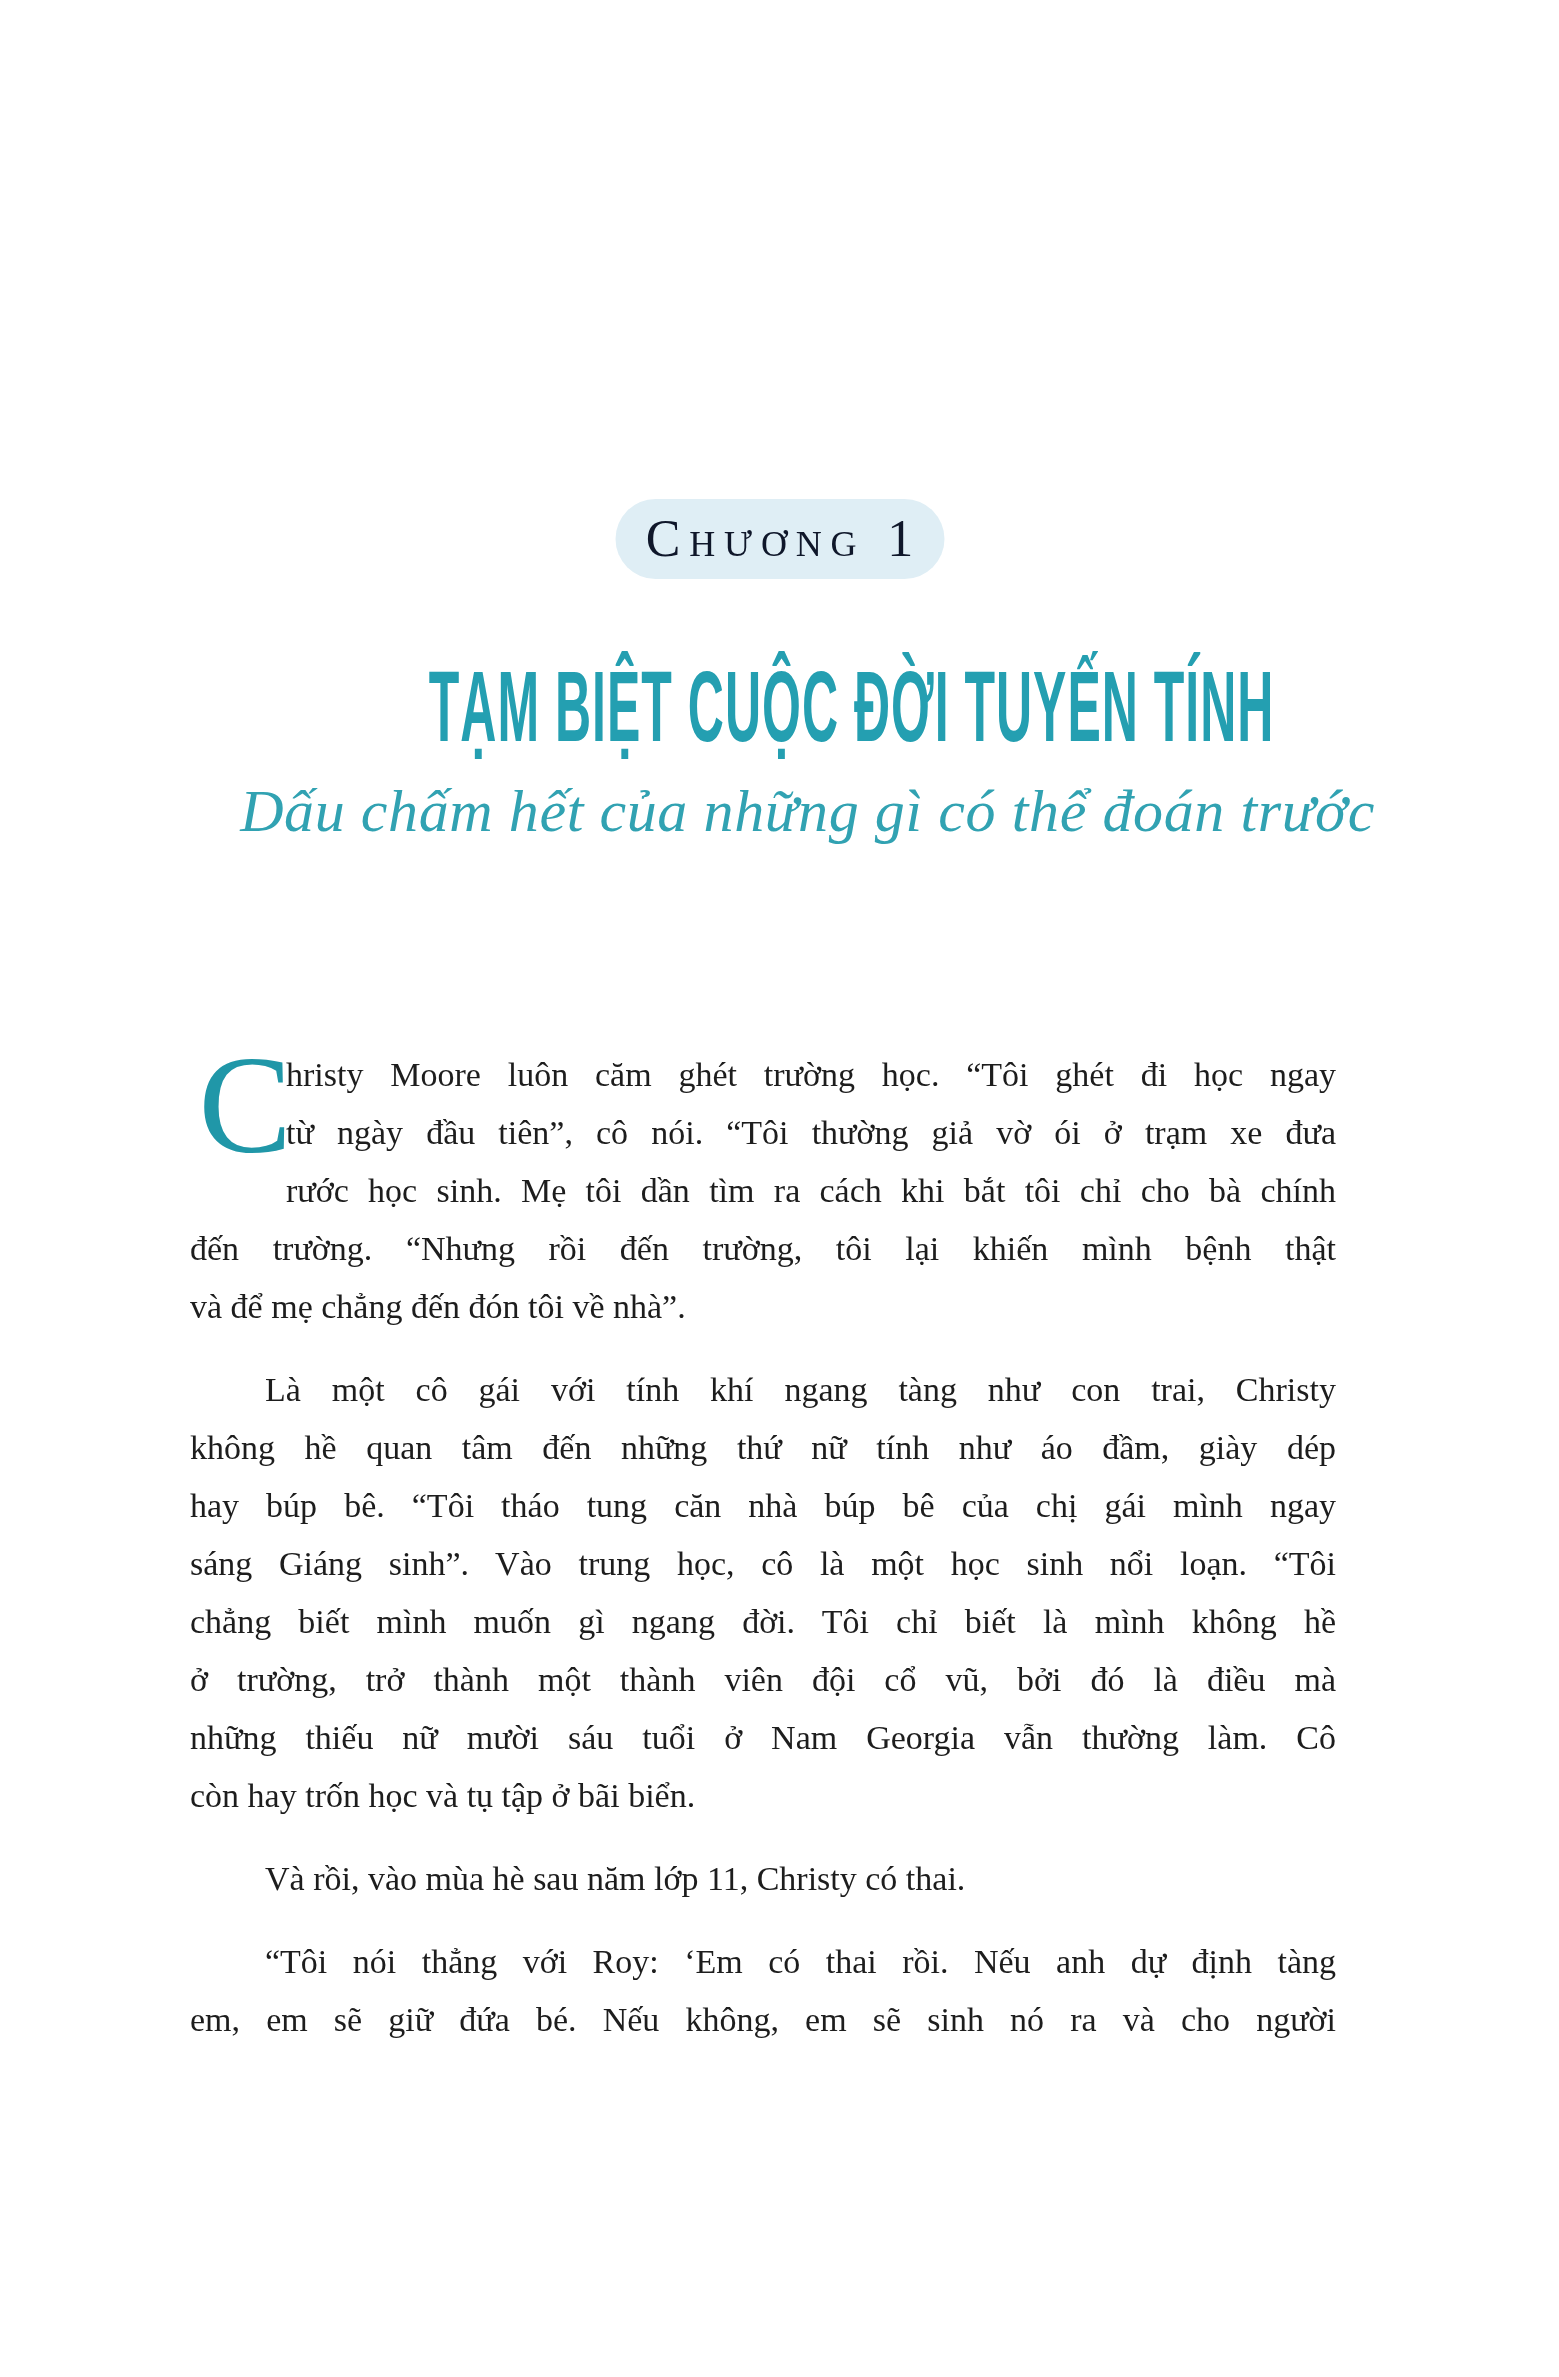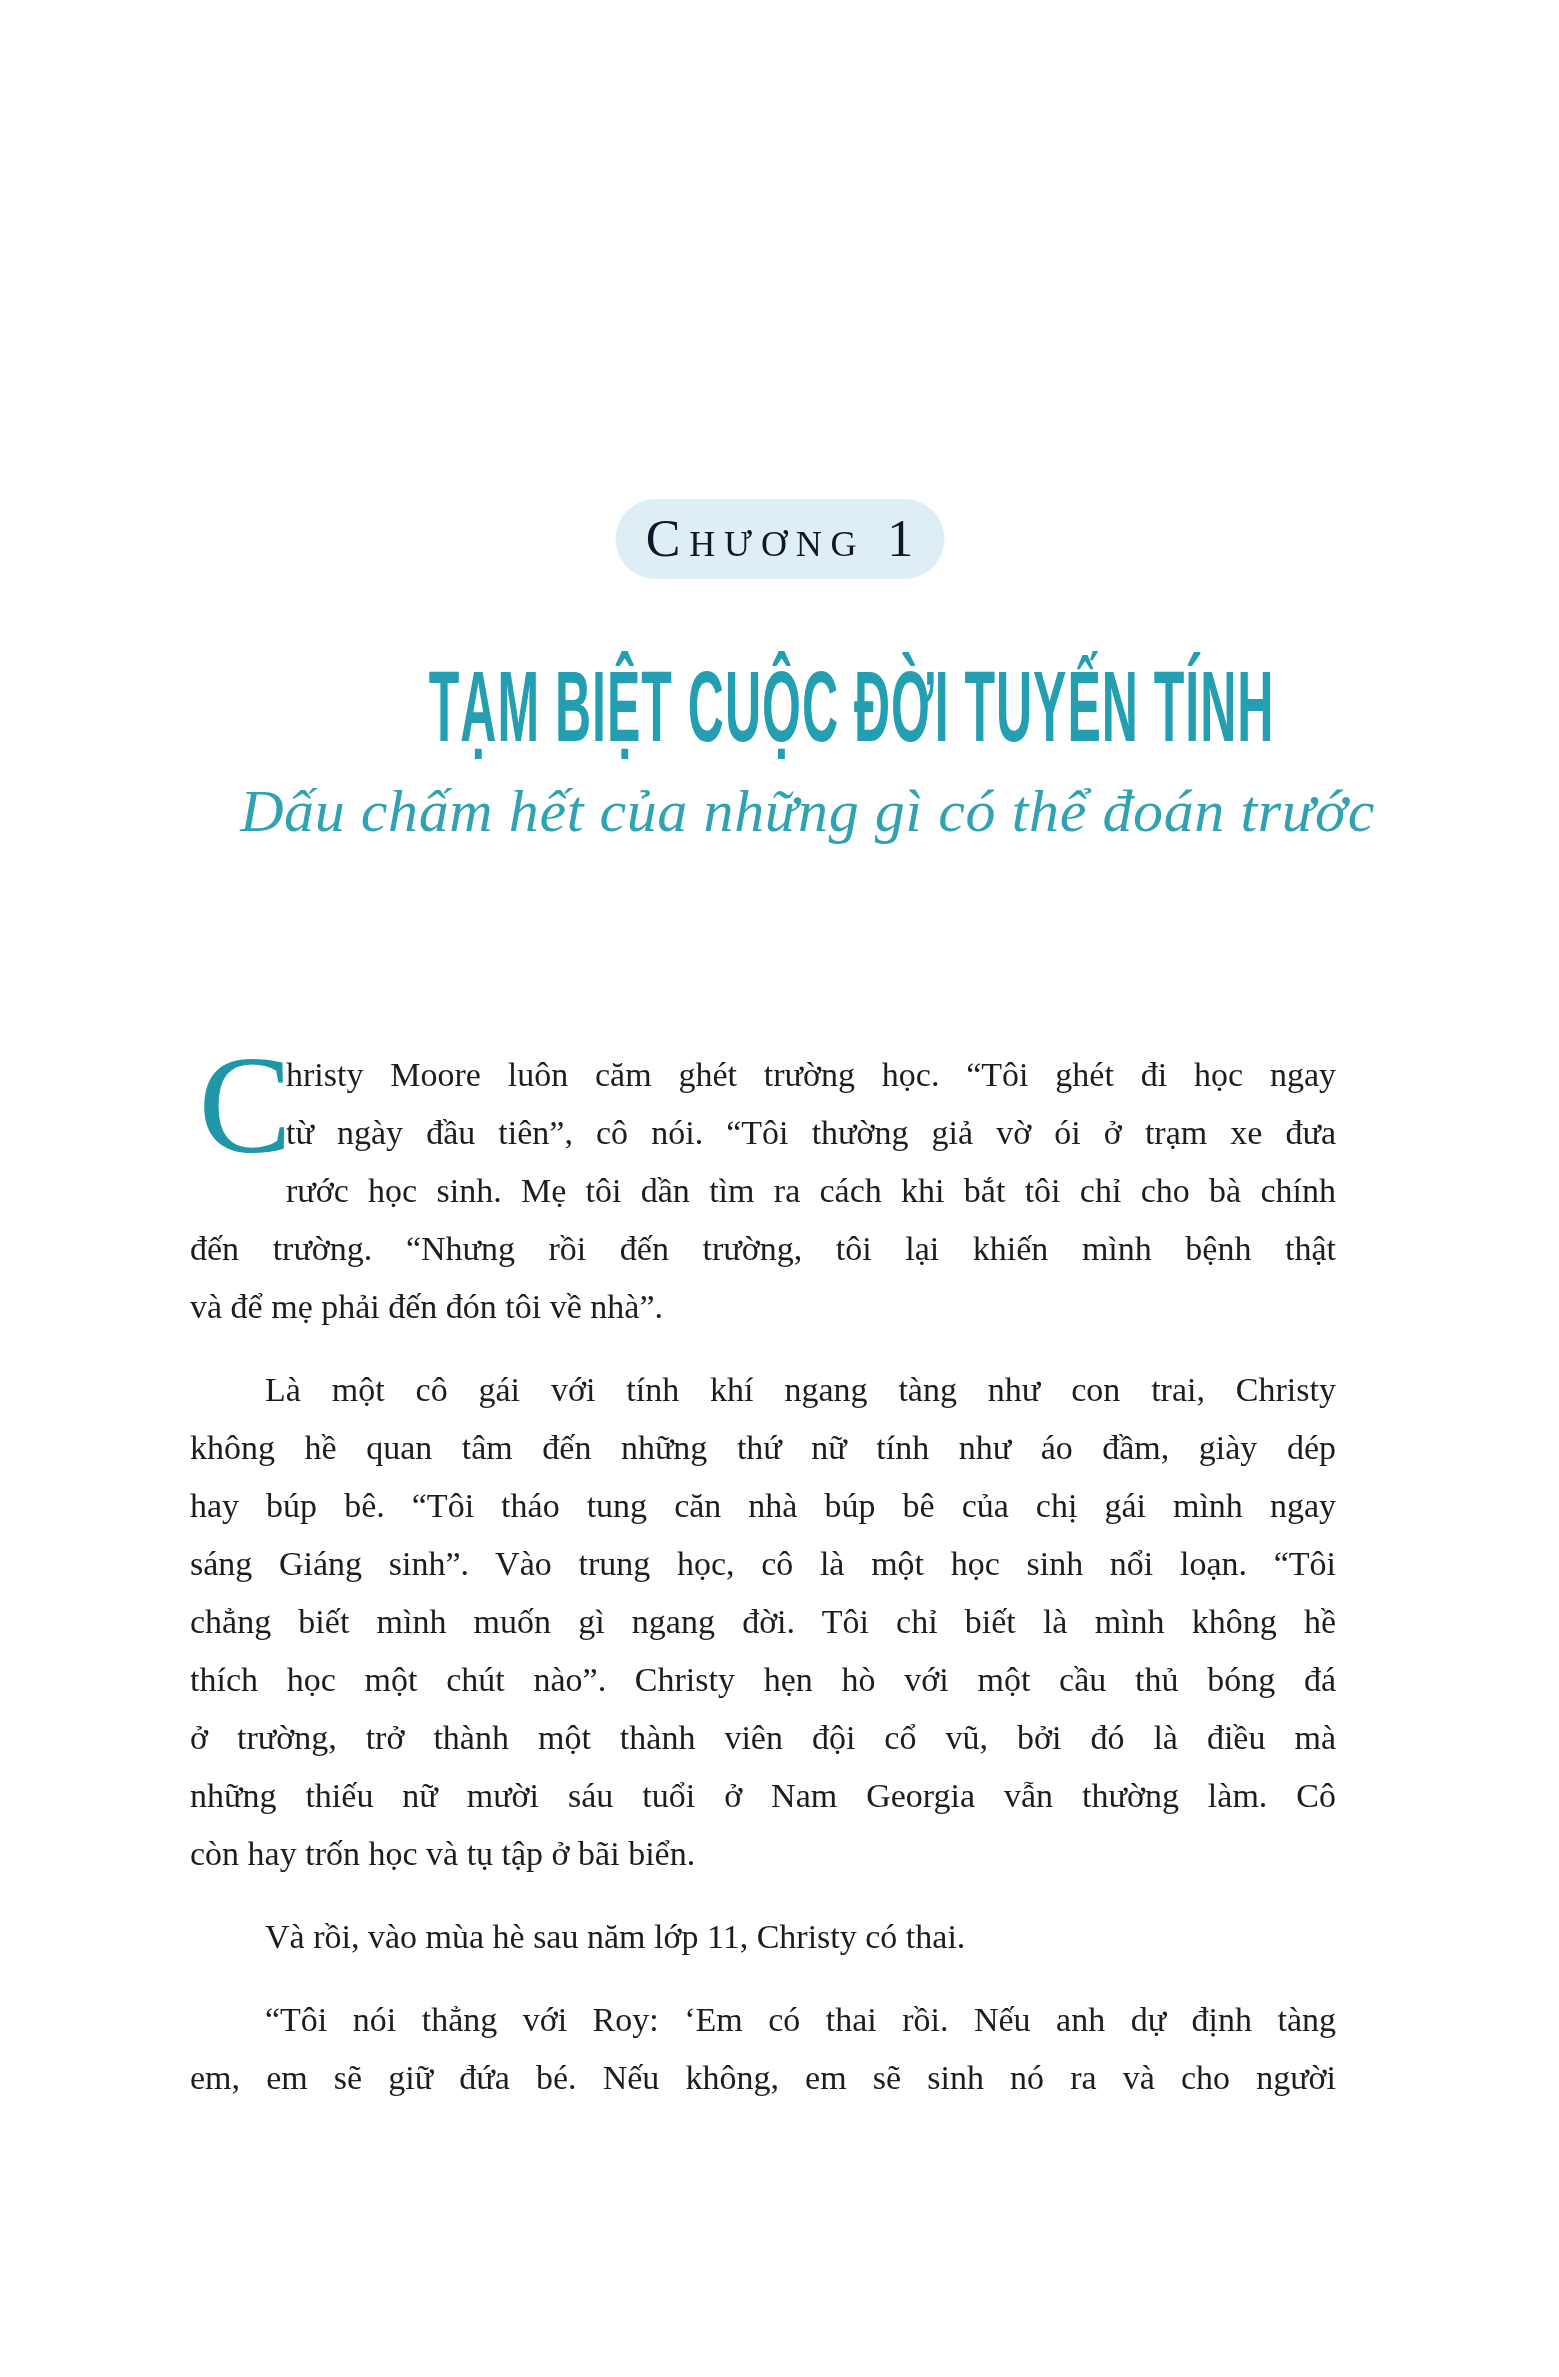--- a/index.html
+++ b/index.html
@@ -129,7 +129,7 @@
         <div class="line fill">từ ngày đầu tiên”, cô nói. “Tôi thường giả vờ ói ở trạm xe đưa</div>
         <div class="line fill">rước học sinh. Mẹ tôi dần tìm ra cách khi bắt tôi chỉ cho bà chính</div>
         <div class="line fill">đến trường. “Nhưng rồi đến trường, tôi lại khiến mình bệnh thật</div>
-        <div class="line">và để mẹ phải đến đón tôi về nhà”.</div>
+        <div class="line">và để mẹ chẳng đến đón tôi về nhà”.</div>
       </div>
       <div class="paragraph">
         <div class="line fill indent">Là một cô gái với tính khí ngang tàng như con trai, Christy</div>

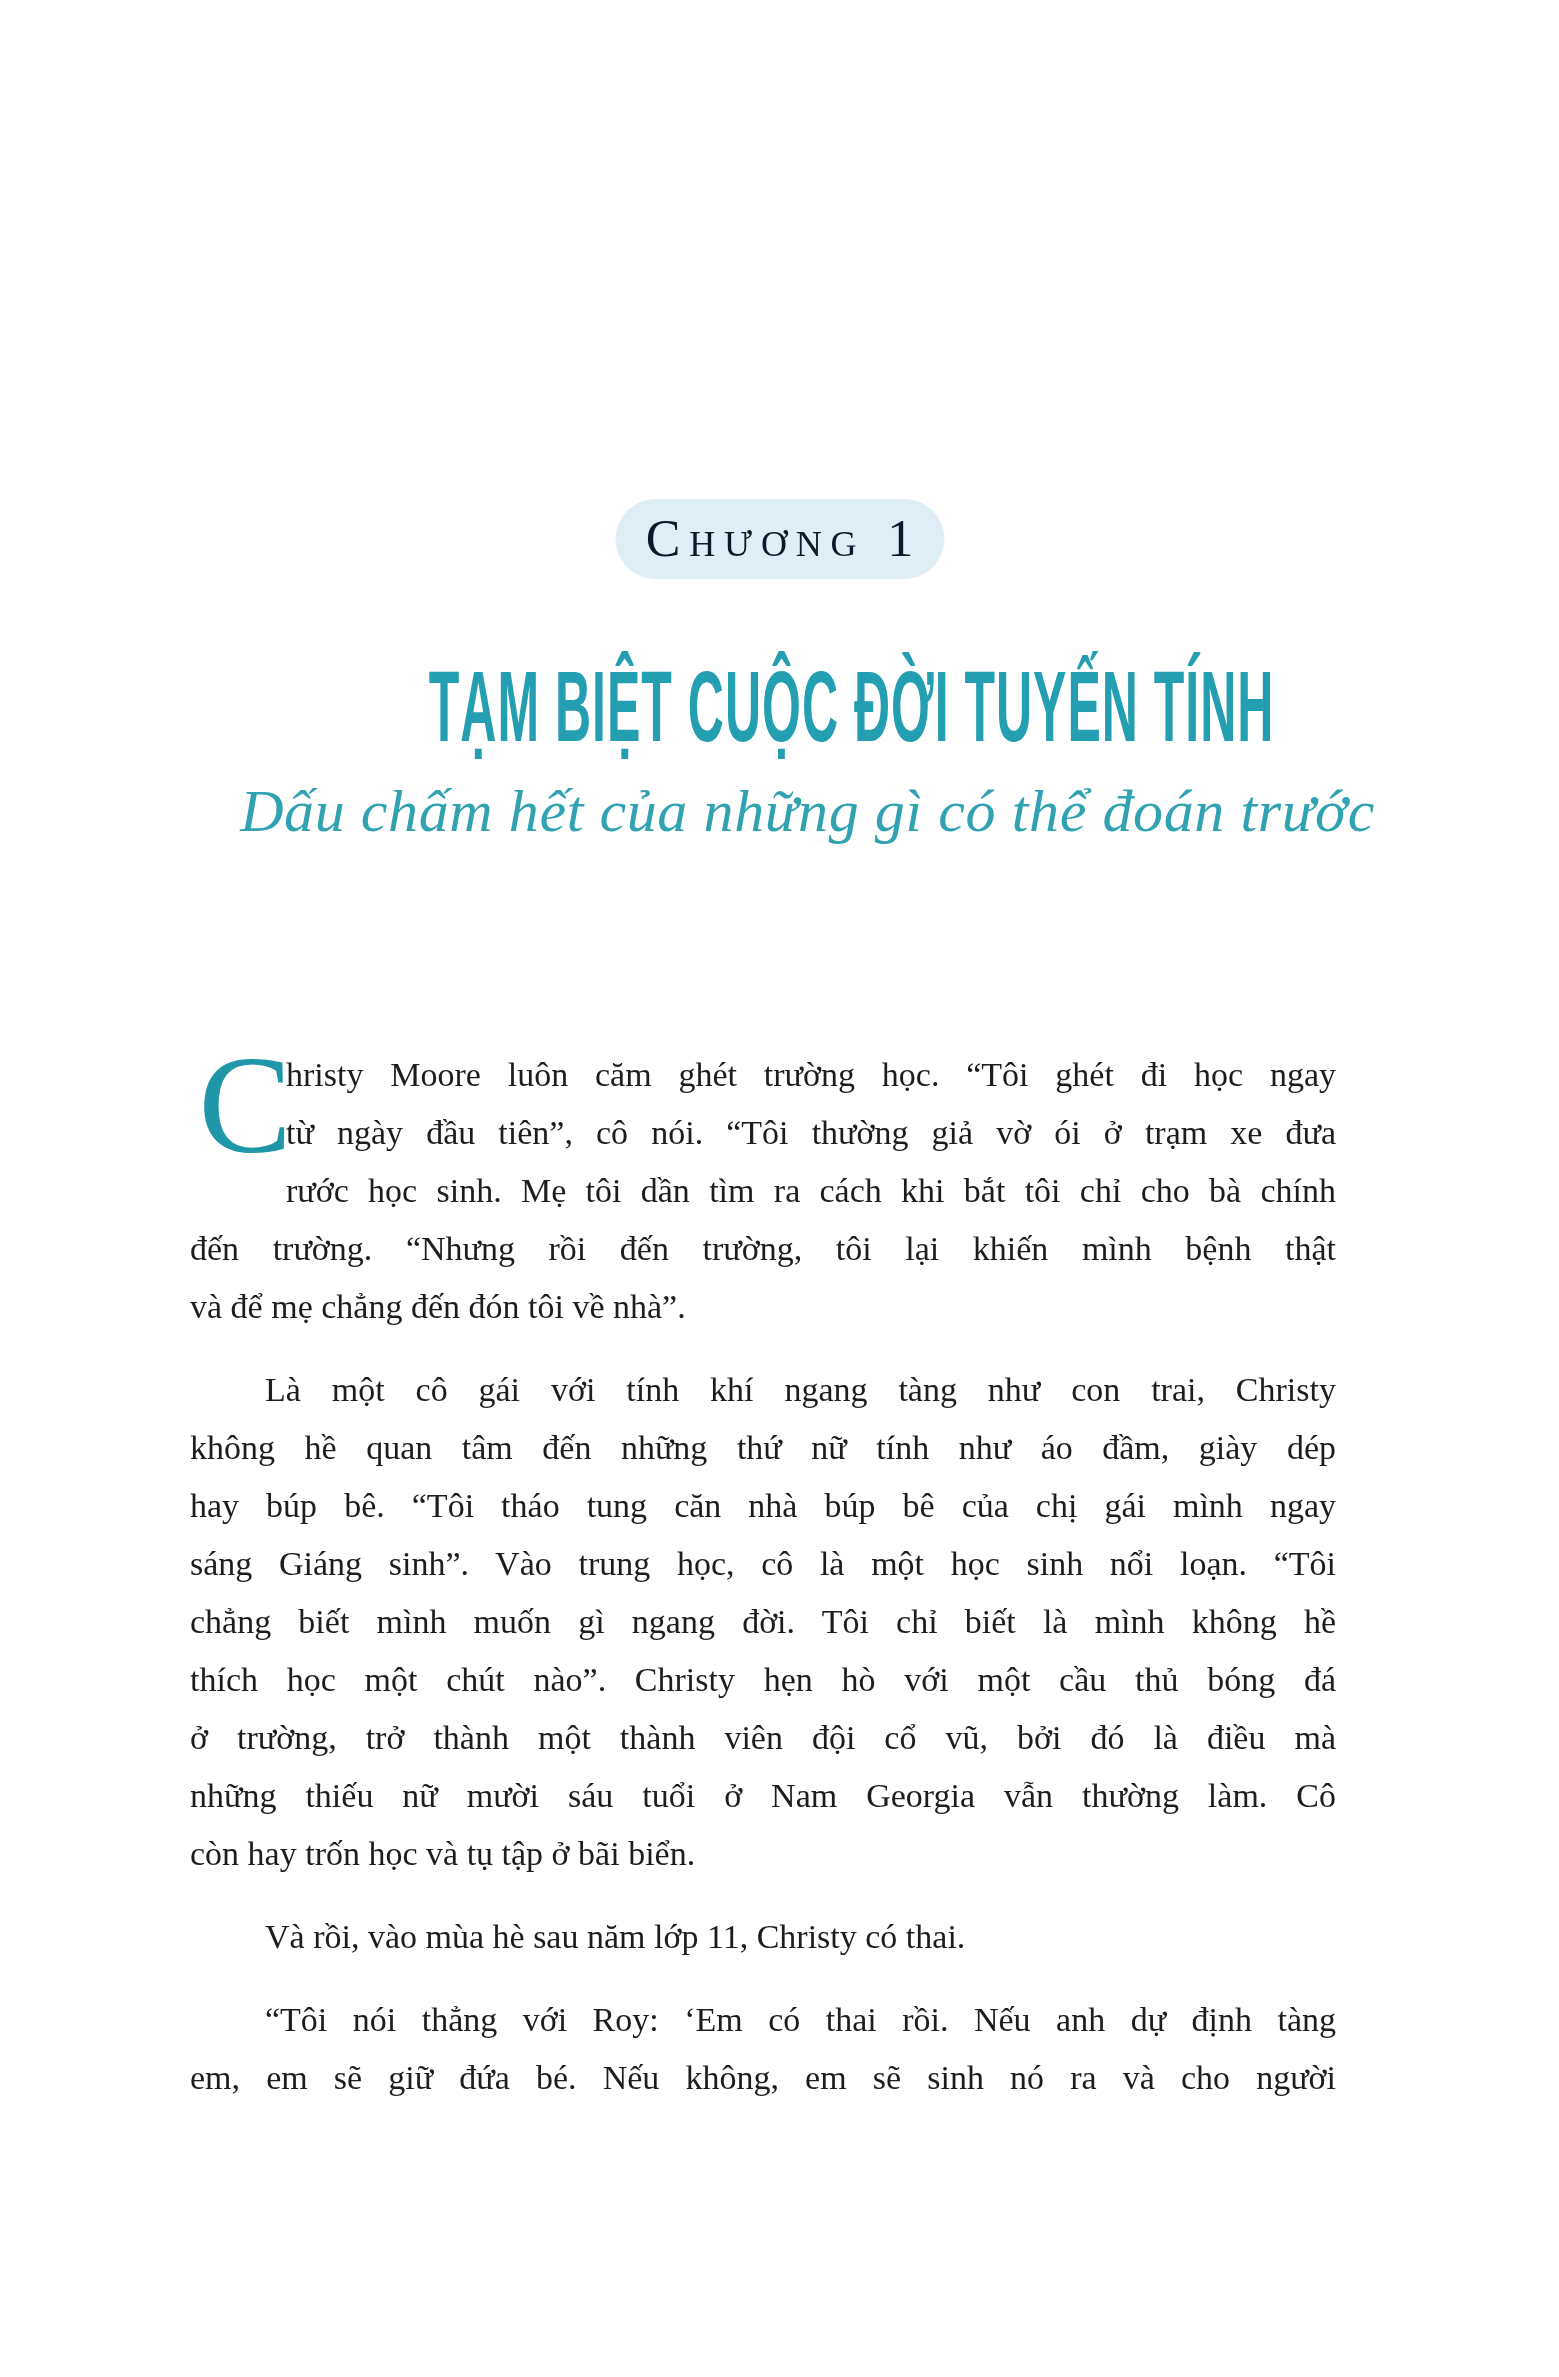--- a/index.html
+++ b/index.html
@@ -137,7 +137,6 @@
         <div class="line fill">hay búp bê. “Tôi tháo tung căn nhà búp bê của chị gái mình ngay</div>
         <div class="line fill">sáng Giáng sinh”. Vào trung học, cô là một học sinh nổi loạn. “Tôi</div>
         <div class="line fill">chẳng biết mình muốn gì ngang đời. Tôi chỉ biết là mình không hề</div>
-        <div class="line fill">thích học một chút nào”. Christy hẹn hò với một cầu thủ bóng đá</div>
         <div class="line fill">ở trường, trở thành một thành viên đội cổ vũ, bởi đó là điều mà</div>
         <div class="line fill">những thiếu nữ mười sáu tuổi ở Nam Georgia vẫn thường làm. Cô</div>
         <div class="line">còn hay trốn học và tụ tập ở bãi biển.</div>

